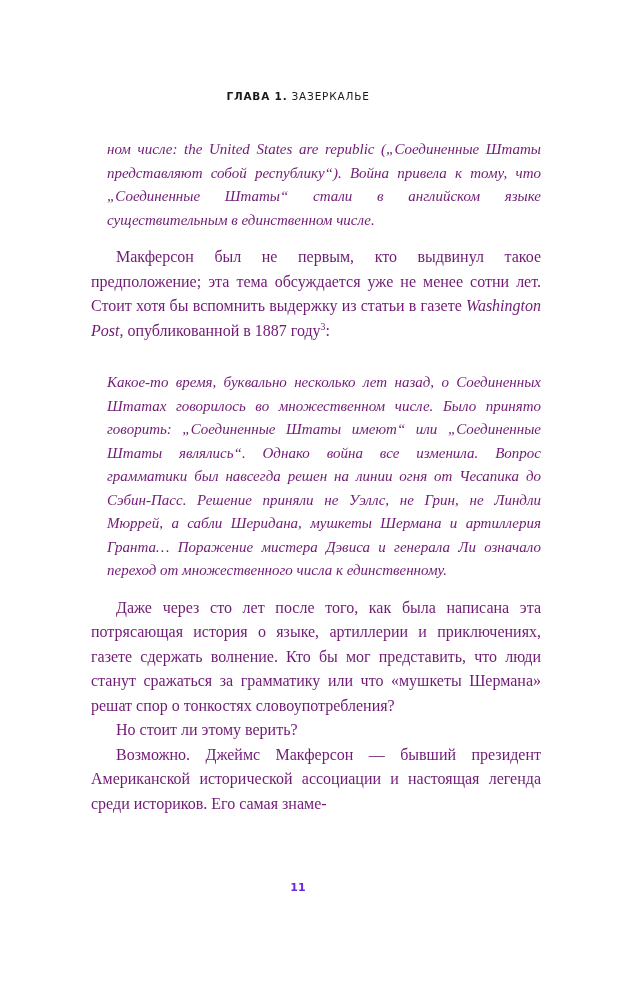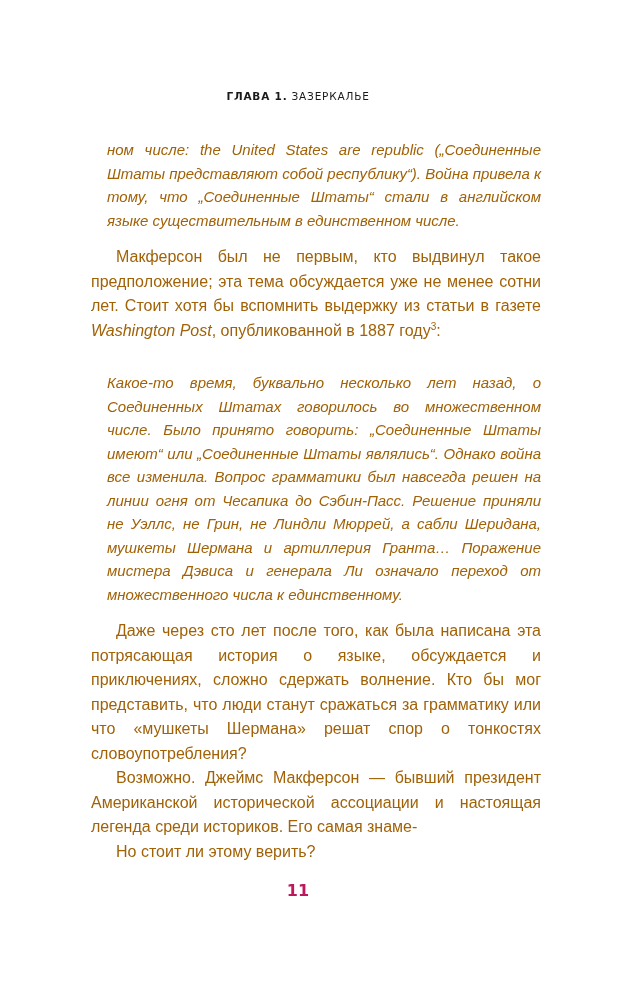--- a/index.html
+++ b/index.html
@@ -35,8 +35,8 @@
     top: 138px;
     left: 80px;
     width: 461px;
-    font-family: Liberation Sans, sans-serif;
-    color: #a16207;
+    font-family: Liberation Serif, serif;
+    color: #701a75;
   }
   .quote {
     margin: 0 0 0 27px;

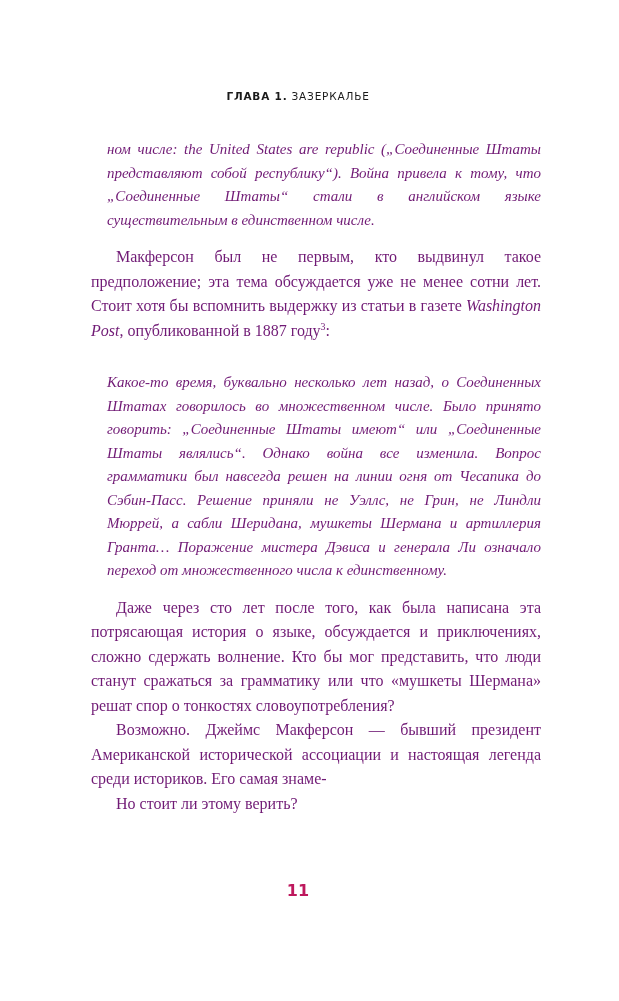--- a/index.html
+++ b/index.html
@@ -95,7 +95,7 @@
 
     <div class="quote mid">Какое-то время, буквально несколько лет назад, о Соединенных Штатах говорилось во множественном числе. Было принято говорить: „Соединенные Штаты имеют“ или „Соединенные Штаты являлись“. Однако война все изменила. Вопрос грамматики был навсегда решен на линии огня от Чесапика до Сэбин-Пасс. Решение приняли не Уэллс, не Грин, не Линдли Мюррей, а сабли Шеридана, мушкеты Шермана и артиллерия Гранта… Поражение мистера Дэвиса и генерала Ли означало переход от множественного числа к единственному.</div>
 
-    <p class="para">Даже через сто лет после того, как была написана эта потрясающая история о языке, обсуждается и приключениях, сложно сдержать волнение. Кто бы мог представить, что люди станут сражаться за грамматику или что «мушкеты Шермана» решат спор о тонкостях словоупотребления?</p>
+    <p class="para">Даже через сто лет после того, как была написана эта потрясающая история о языке, артиллерии и приключениях, газете сдержать волнение. Кто бы мог представить, что люди станут сражаться за грамматику или что «мушкеты Шермана» решат спор о тонкостях словоупотребления?</p>
 
     <p class="para no-gap">Возможно. Джеймс Макферсон — бывший президент Американской исторической ассоциации и настоящая легенда среди историков. Его самая знаме-</p>
 

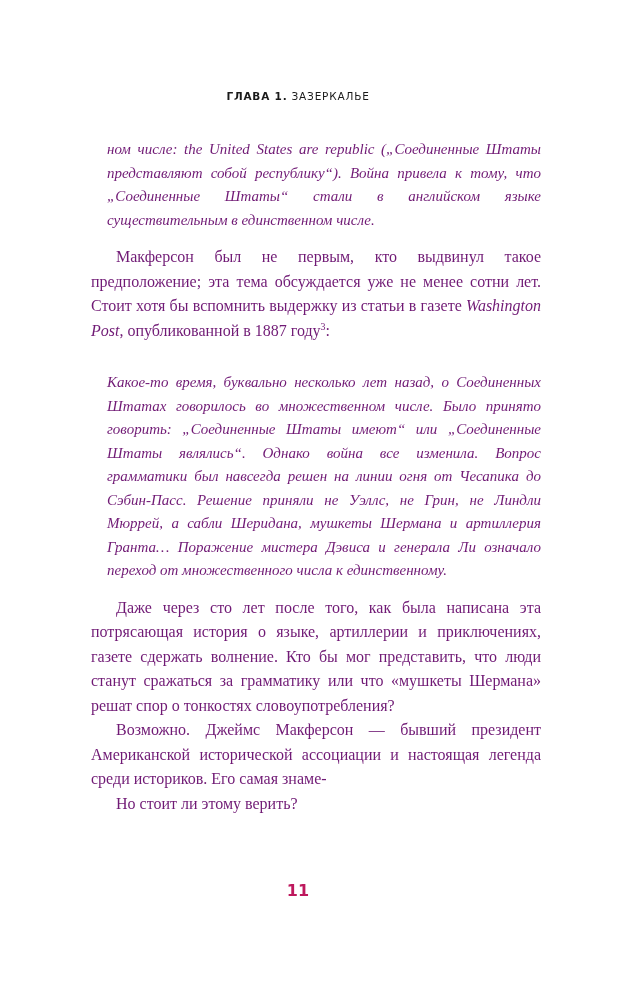--- a/index.html
+++ b/index.html
@@ -97,9 +97,9 @@
 
     <p class="para">Даже через сто лет после того, как была написана эта потрясающая история о языке, артиллерии и приключениях, газете сдержать волнение. Кто бы мог представить, что люди станут сражаться за грамматику или что «мушкеты Шермана» решат спор о тонкостях словоупотребления?</p>
 
+    <p class="para no-gap">Но стоит ли этому верить?</p>
+
     <p class="para no-gap">Возможно. Джеймс Макферсон — бывший президент Американской исторической ассоциации и настоящая легенда среди историков. Его самая знаме-</p>
-
-    <p class="para no-gap">Но стоит ли этому верить?</p>
 
   </div>
 

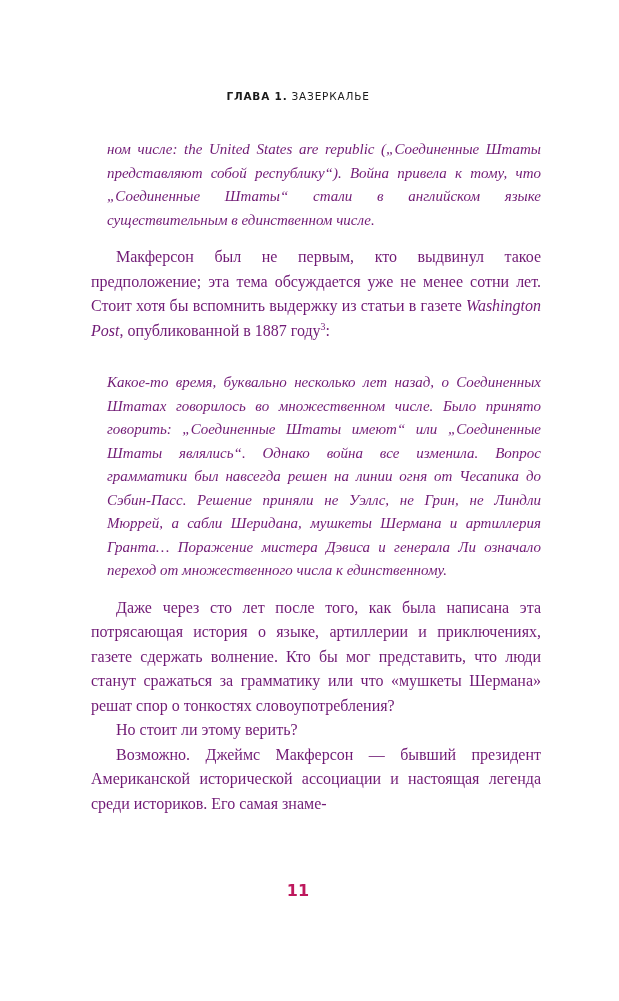--- a/index.html
+++ b/index.html
@@ -74,8 +74,8 @@
     text-align: center;
     font-family: "DejaVu Sans", "Liberation Sans", sans-serif;
     font-weight: bold;
-    font-size: 16px;
-    color: #be185d;
+    font-size: 11px;
+    color: #6d28d9;
   }
 </style>
 </head>

